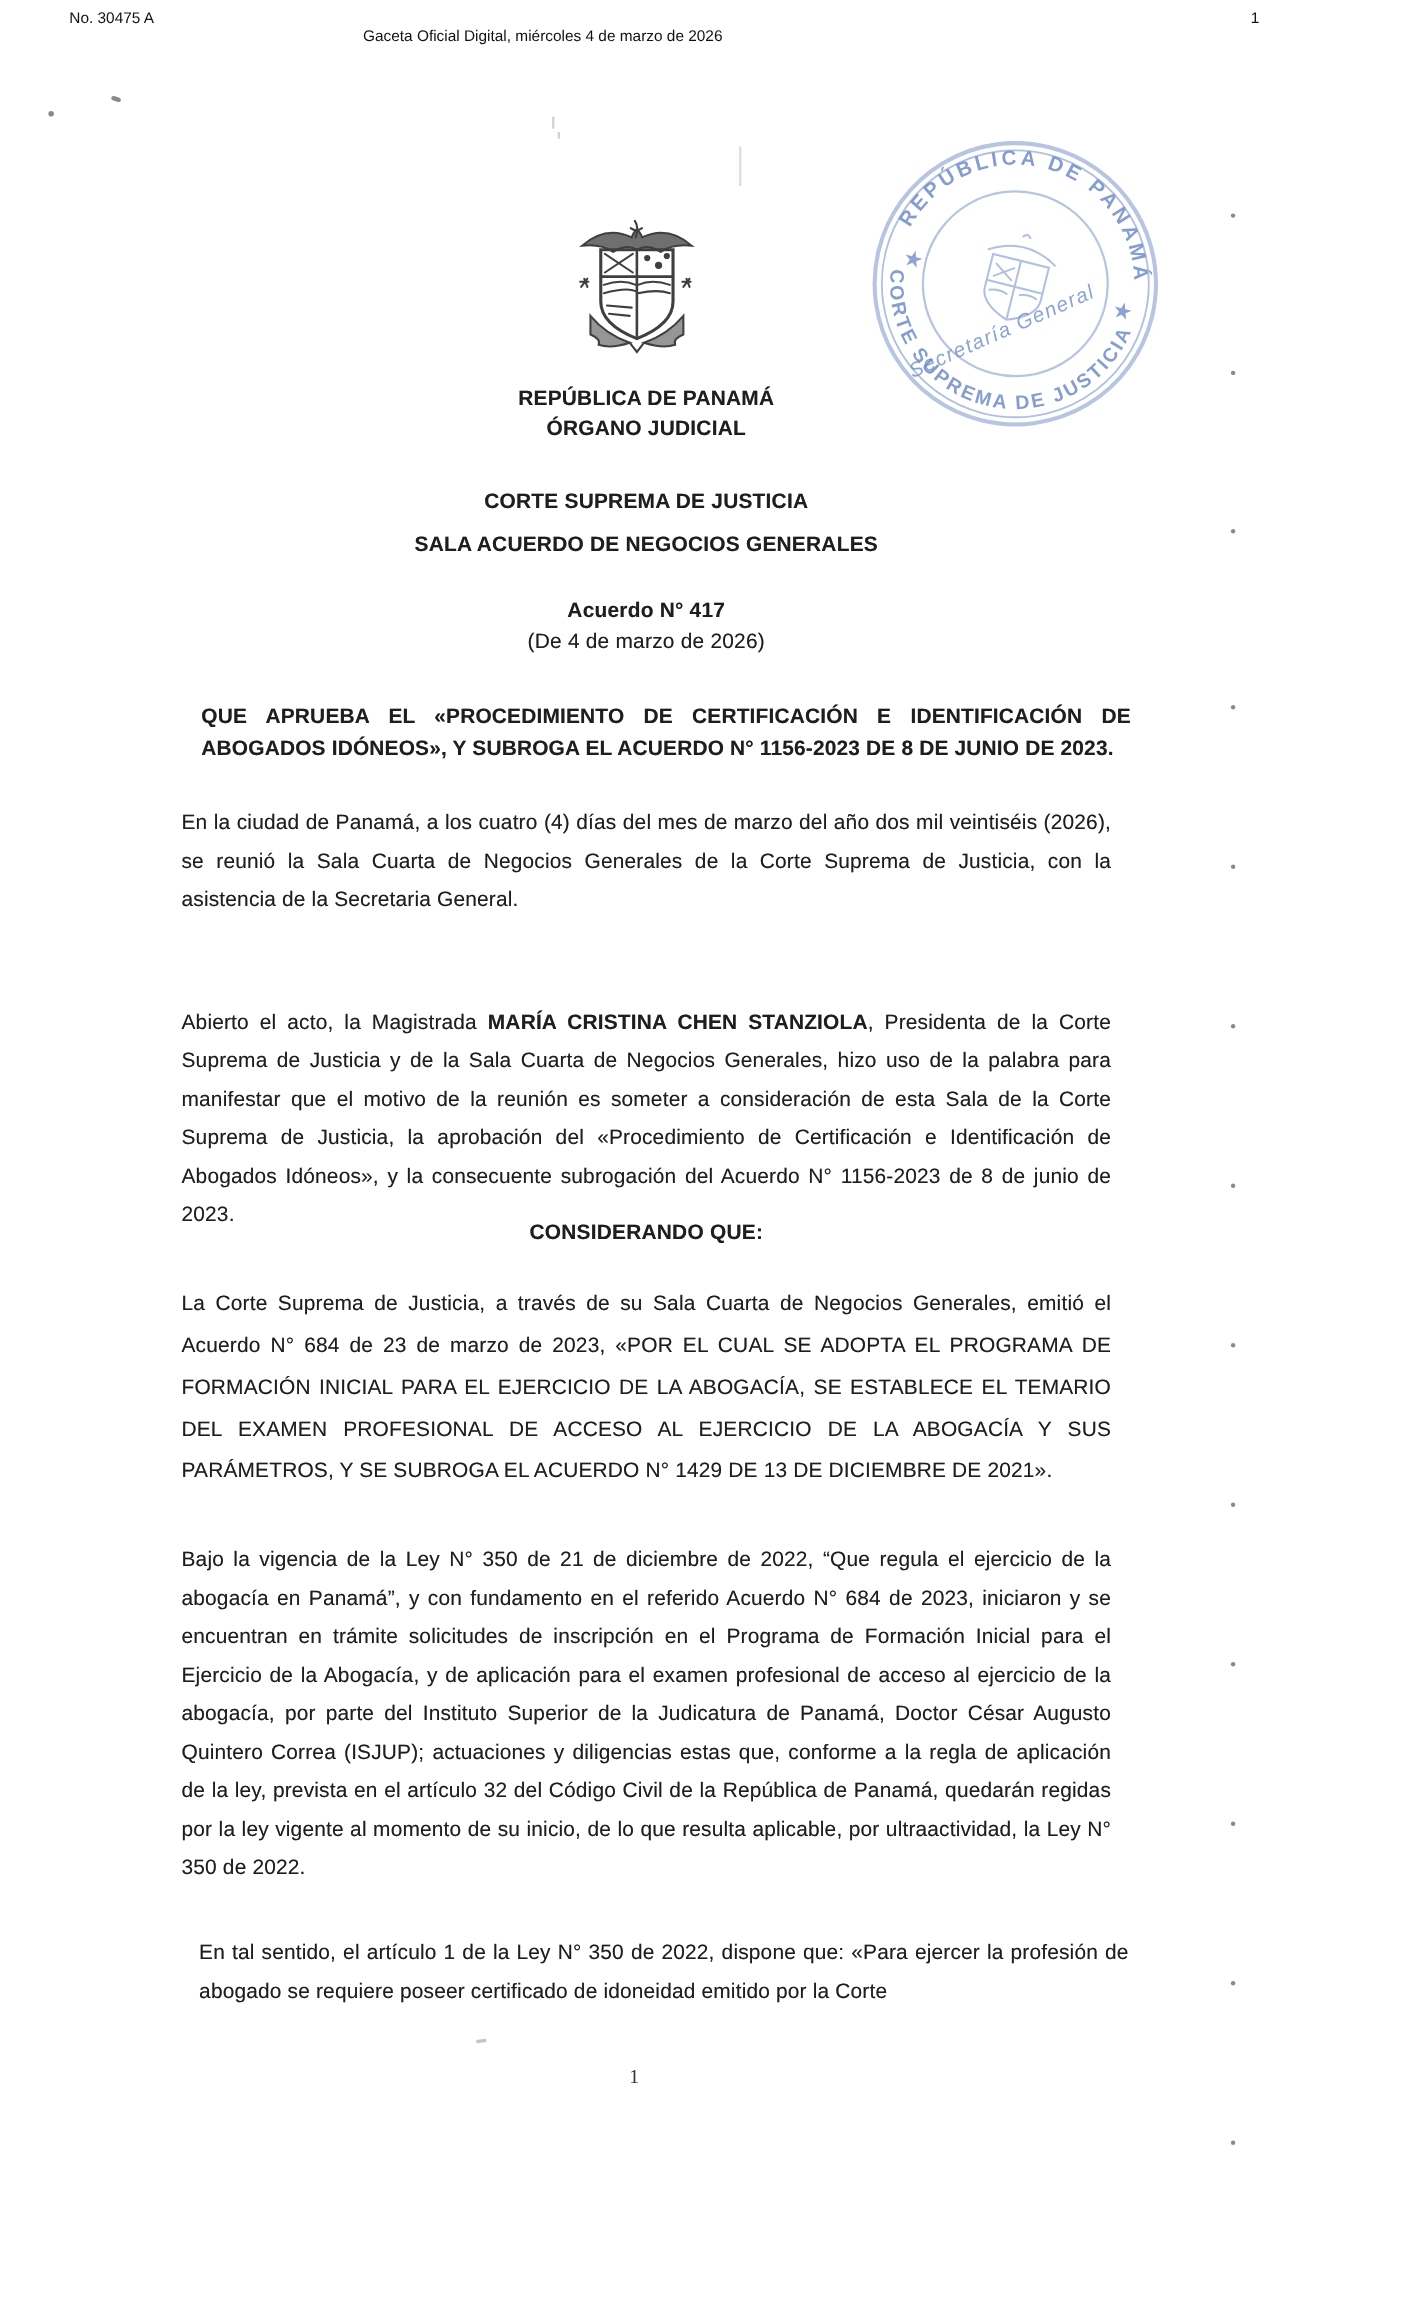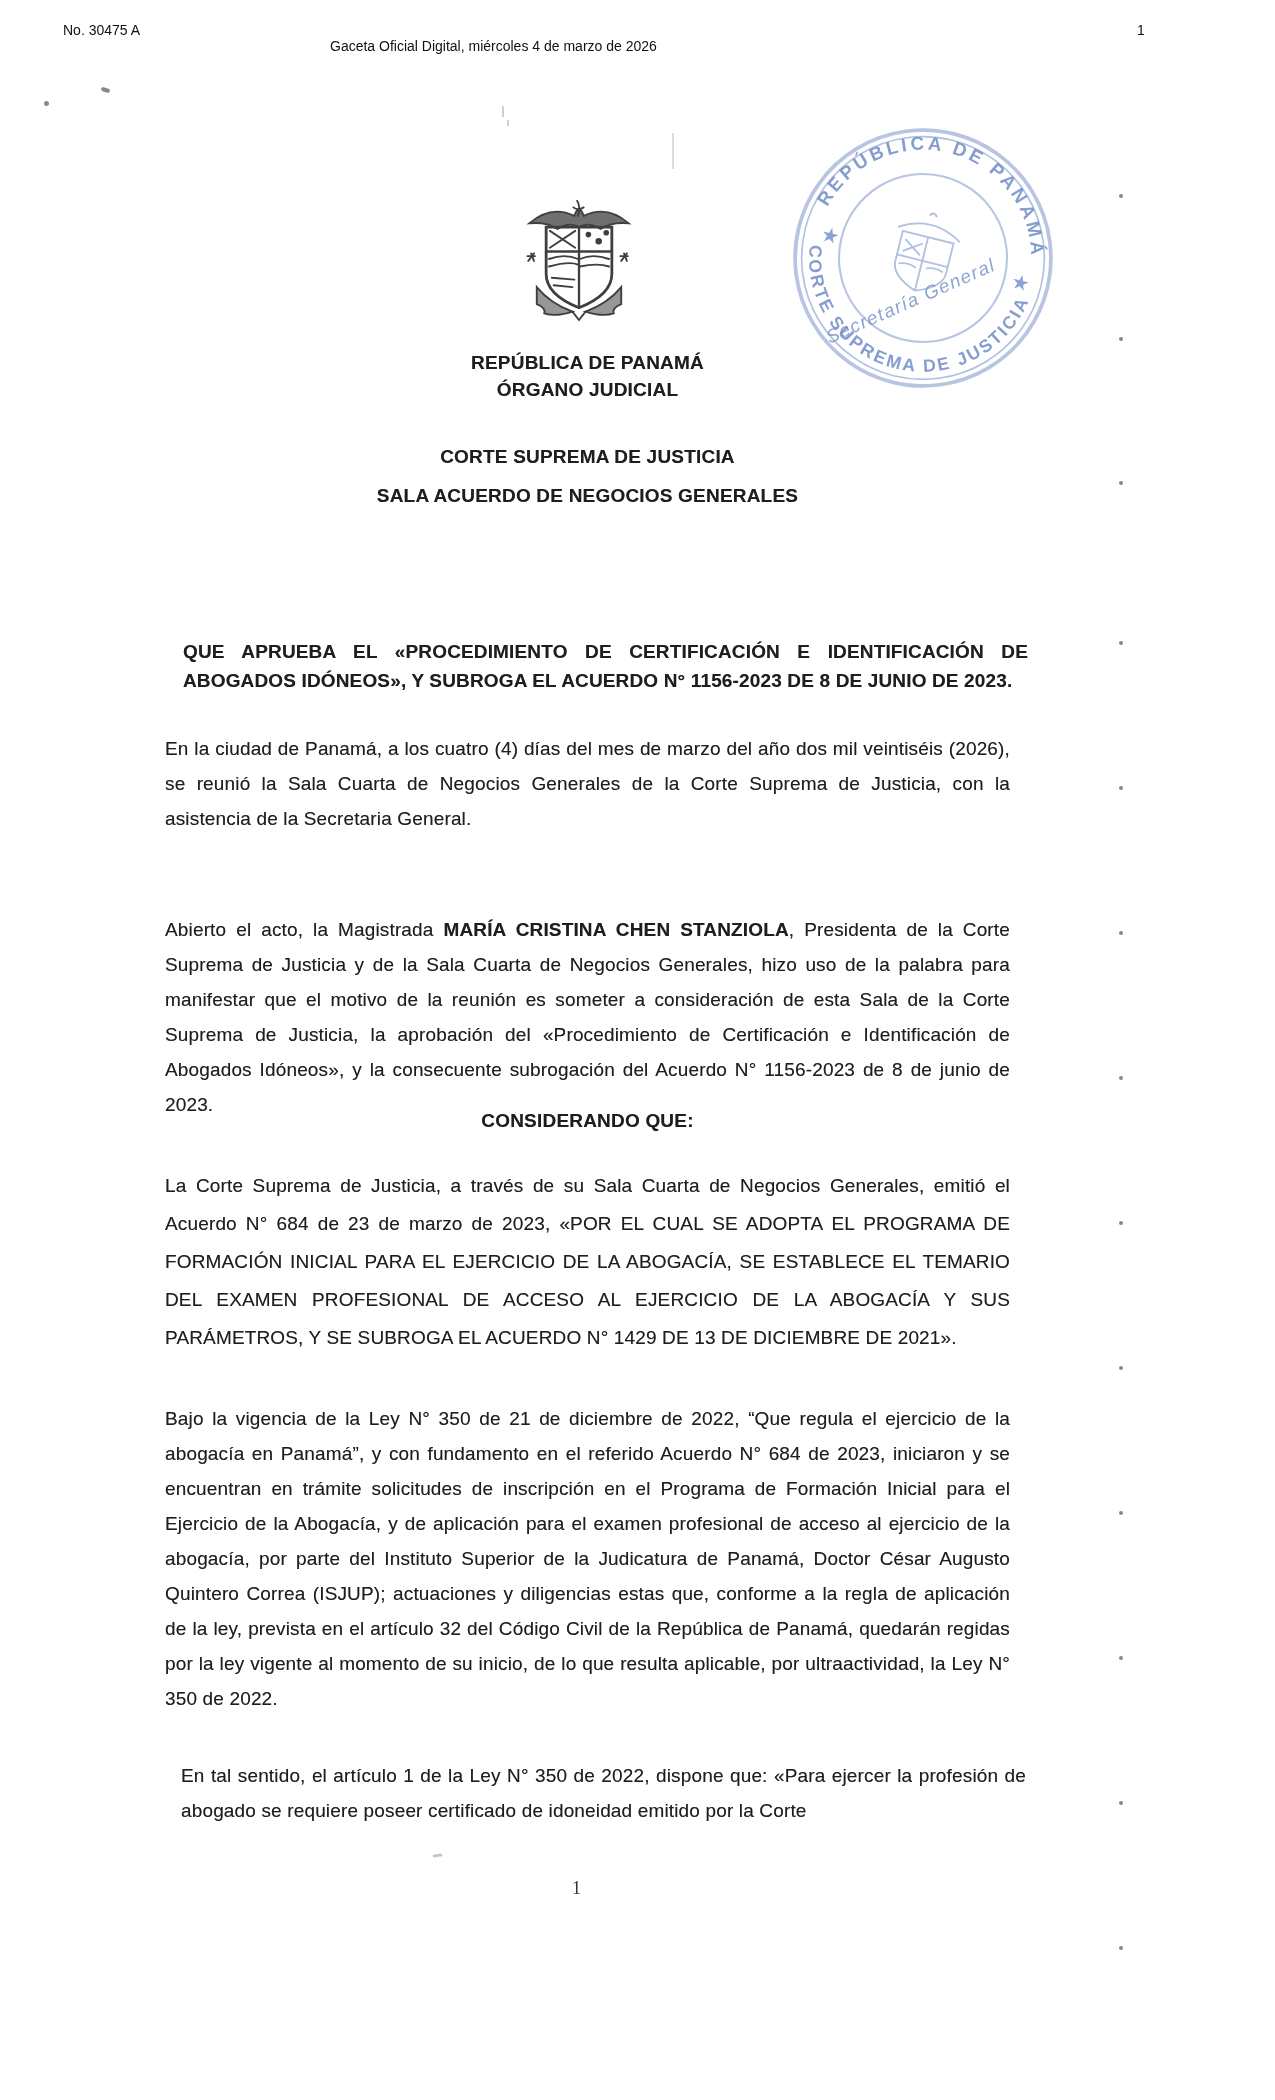--- a/index.html
+++ b/index.html
@@ -7,7 +7,7 @@
     position:relative;width:1275px;height:2100px;background:#fff;
     font-family:"Liberation Sans",sans-serif;color:#1e1e1e;overflow:hidden;
   }
-  .hdr{position:absolute;top:22px;font-size:14px;color:#111;white-space:nowrap;}
+  .hdr{position:absolute;top:8px;font-size:14px;color:#111;white-space:nowrap;}
   .para{
     position:absolute;left:165px;width:845px;text-align:justify;
     font-size:19px;line-height:35px;letter-spacing:.15px;

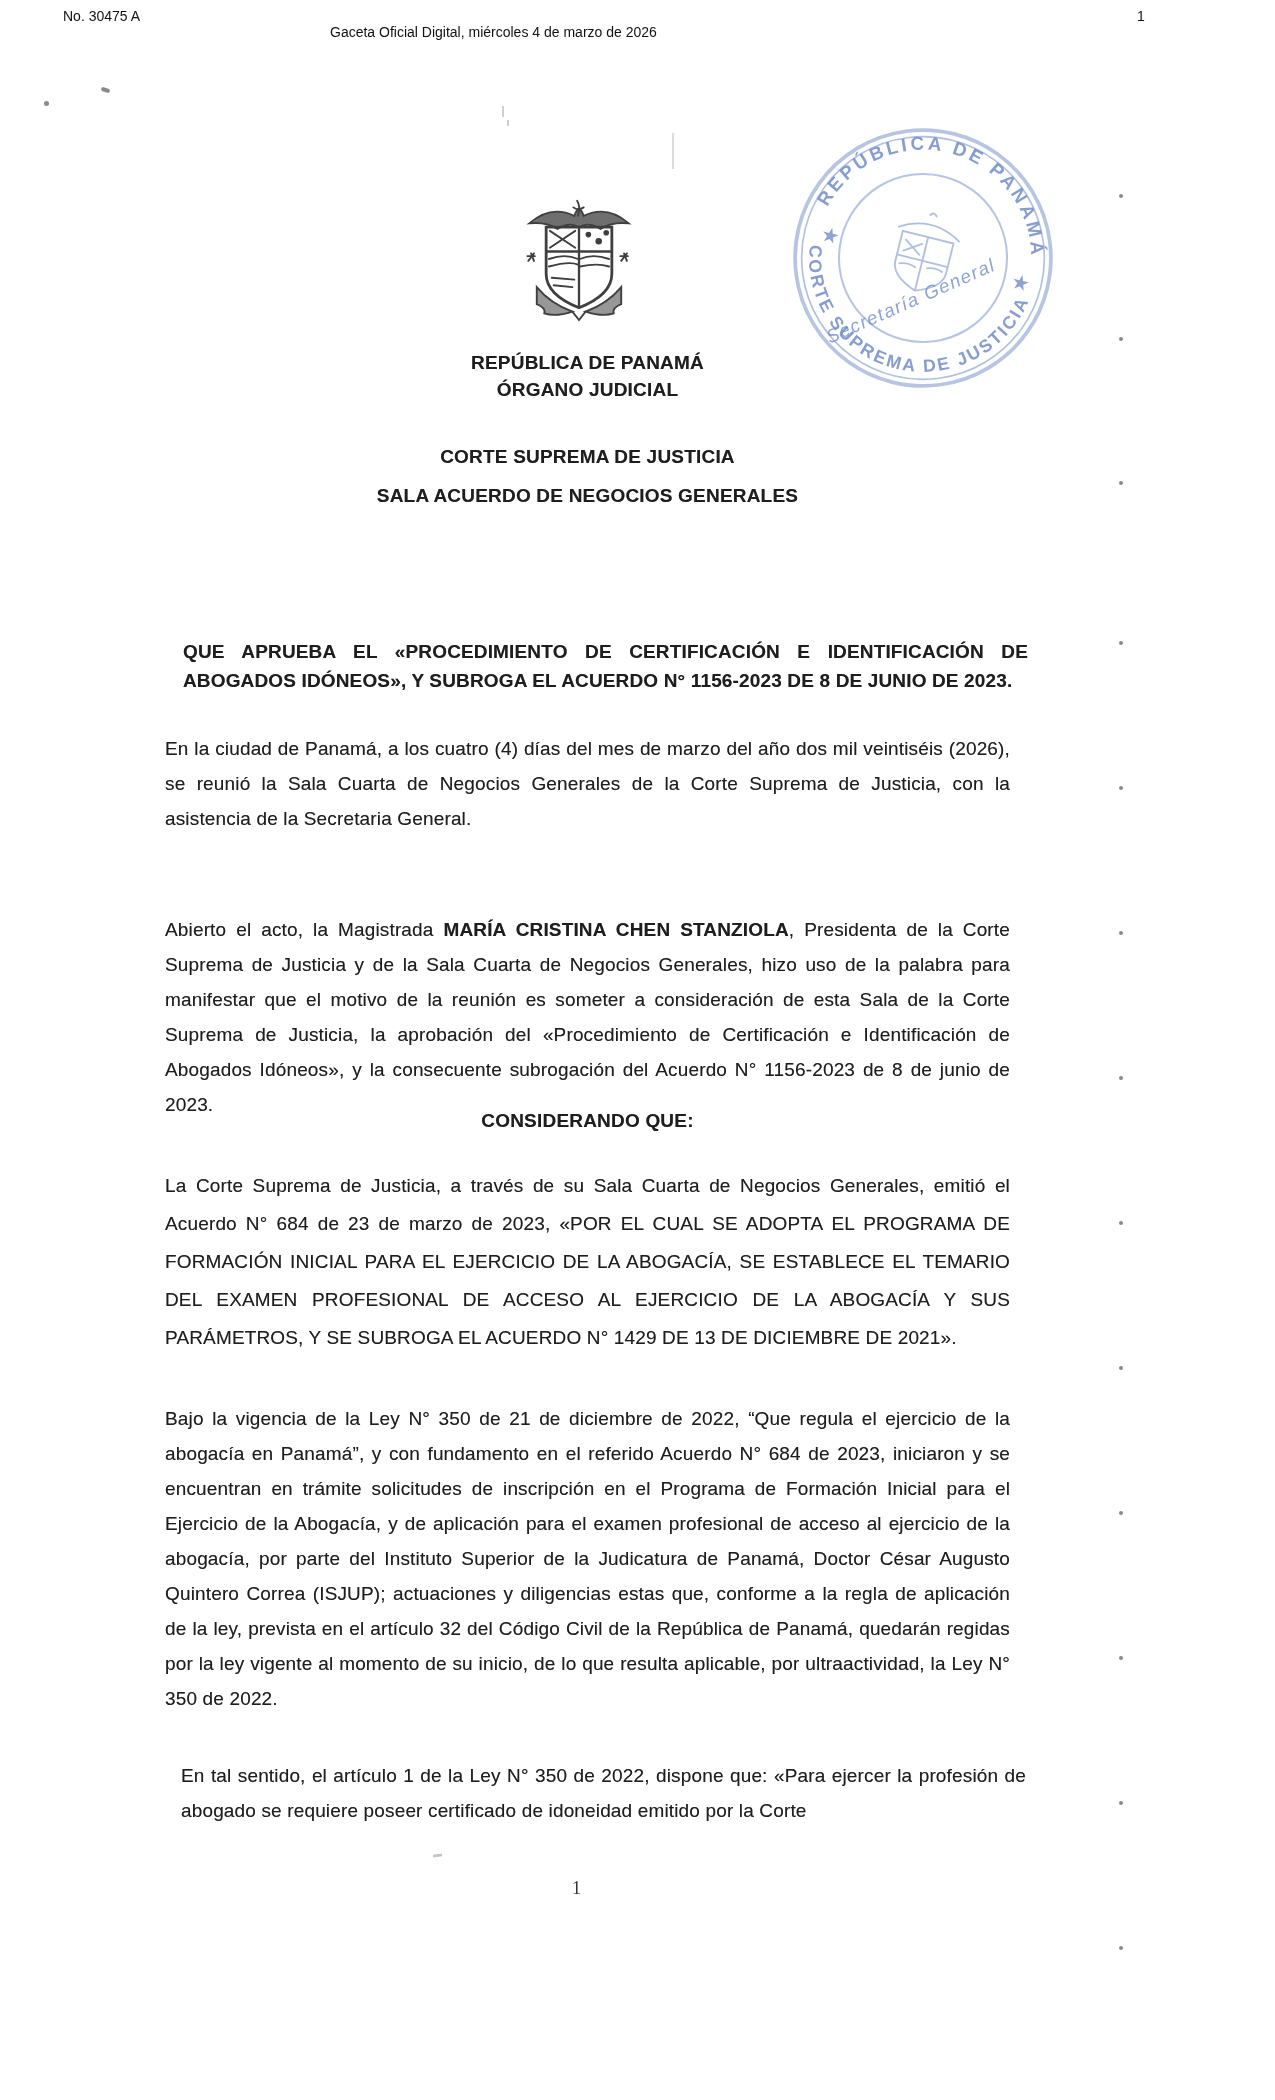--- a/index.html
+++ b/index.html
@@ -101,6 +101,10 @@
     <div>SALA ACUERDO DE NEGOCIOS GENERALES</div>
   </div>
 
+  <div class="headline" style="top:542px;line-height:27.5px;">
+    <div>Acuerdo N° 417</div>
+    <div style="font-weight:normal;">(De 4 de marzo de 2026)</div>
+  </div>
 
   <p class="para subject" style="top:620px;margin:18px;">QUE APRUEBA EL «PROCEDIMIENTO DE CERTIFICACIÓN E IDENTIFICACIÓN DE ABOGADOS IDÓNEOS», Y SUBROGA EL ACUERDO N° 1156-2023 DE 8 DE JUNIO DE 2023.</p>
 

